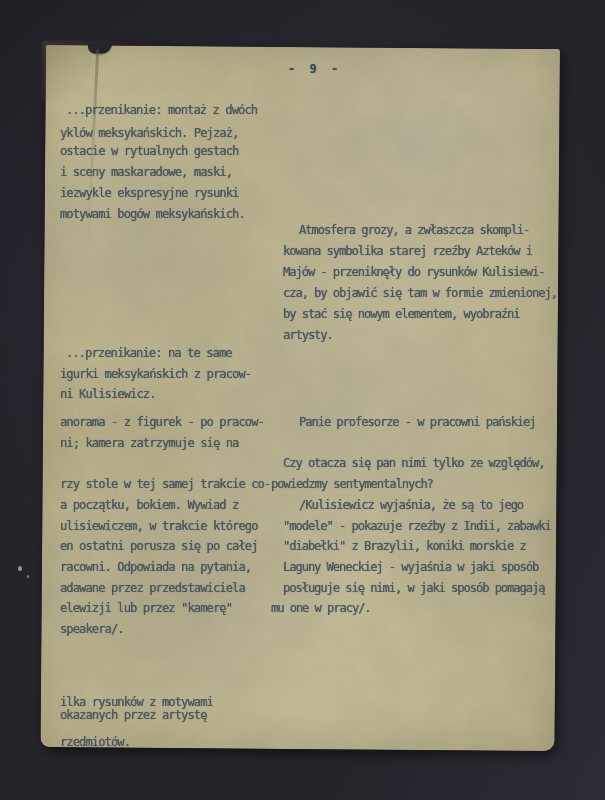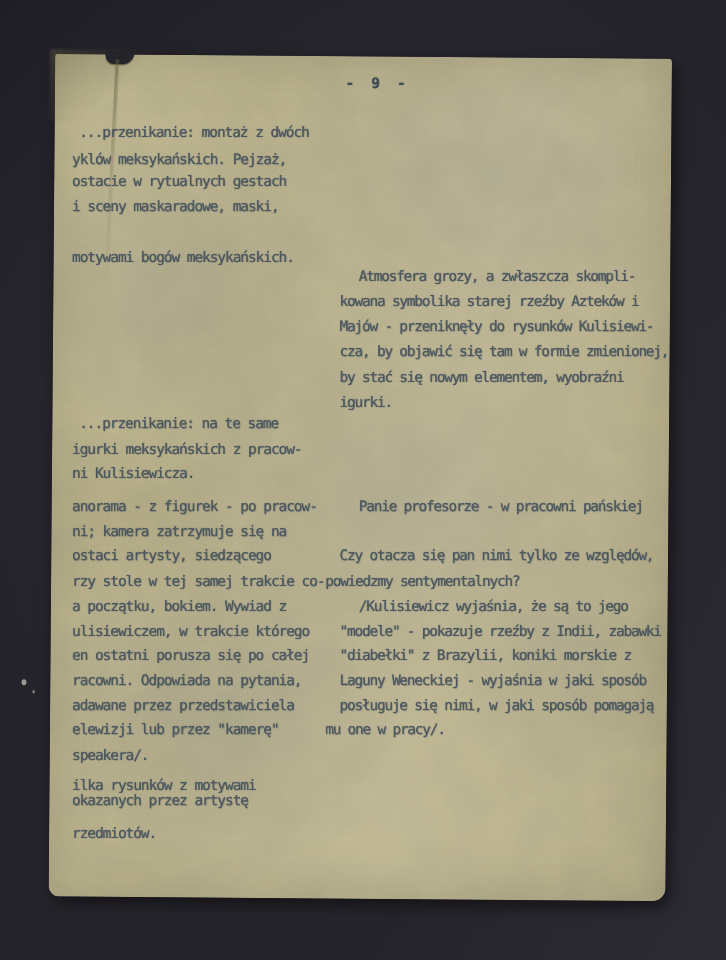--- a/index.html
+++ b/index.html
@@ -88,6 +88,7 @@
       <div class="typeline" style="left: 60px; top: 126px;">yklów meksykańskich. Pejzaż,</div>
       <div class="typeline" style="left: 60px; top: 144.4px;">ostacie w rytualnych gestach</div>
       <div class="typeline" style="left: 60px; top: 165.1px;">i sceny maskaradowe, maski,</div>
+      <div class="typeline" style="left: 60px; top: 185.8px;">iezwykle ekspresyjne rysunki</div>
       <div class="typeline" style="left: 60px; top: 206.5px;">motywami bogów meksykańskich.</div>
       <div class="typeline rcol" style="left: 299px; top: 223px;">Atmosfera grozy, a zwłaszcza skompli-</div>
       <div class="typeline rcol" style="left: 283px; top: 243.9px;">kowana symbolika starej rzeźby Azteków i</div>

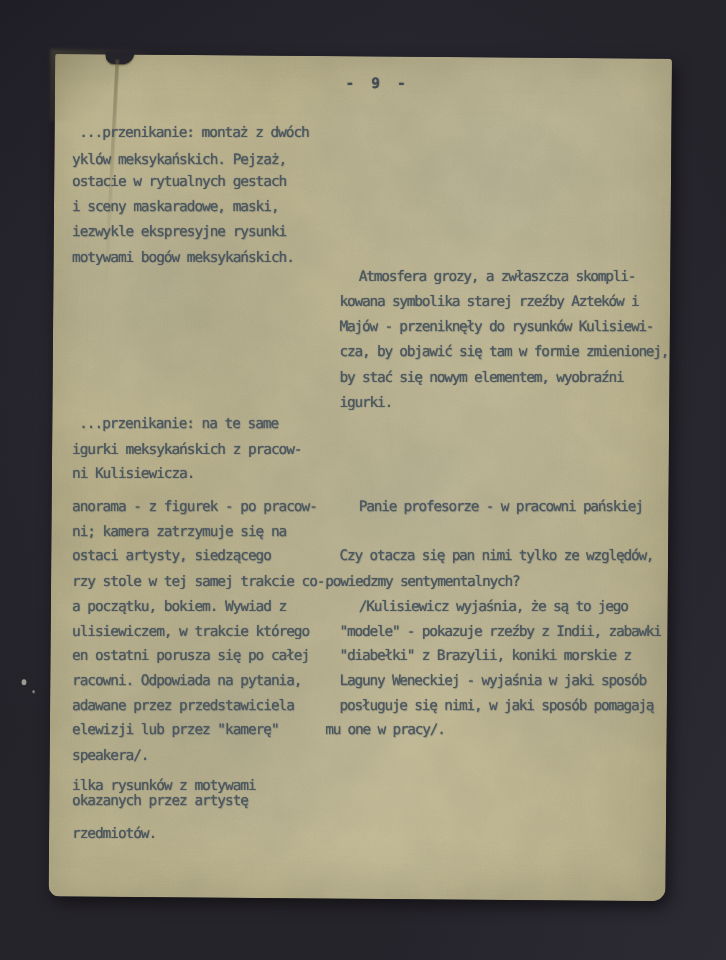--- a/index.html
+++ b/index.html
@@ -95,7 +95,7 @@
       <div class="typeline rcol" style="left: 283px; top: 264.8px;">Majów - przeniknęły do rysunków Kulisiewi-</div>
       <div class="typeline rcol" style="left: 283px; top: 285.7px;">cza, by objawić się tam w formie zmienionej,</div>
       <div class="typeline rcol" style="left: 283px; top: 306.6px;">by stać się nowym elementem, wyobraźni</div>
-      <div class="typeline rcol" style="left: 283px; top: 327.5px;">igurki.</div>
+      <div class="typeline rcol" style="left: 283px; top: 327.5px;">artysty.</div>
       <div class="typeline" style="left: 66px; top: 346px;">...przenikanie: na te same</div>
       <div class="typeline" style="left: 60px; top: 366.5px;">igurki meksykańskich z pracow-</div>
       <div class="typeline" style="left: 60px; top: 387px;">ni Kulisiewicza.</div>

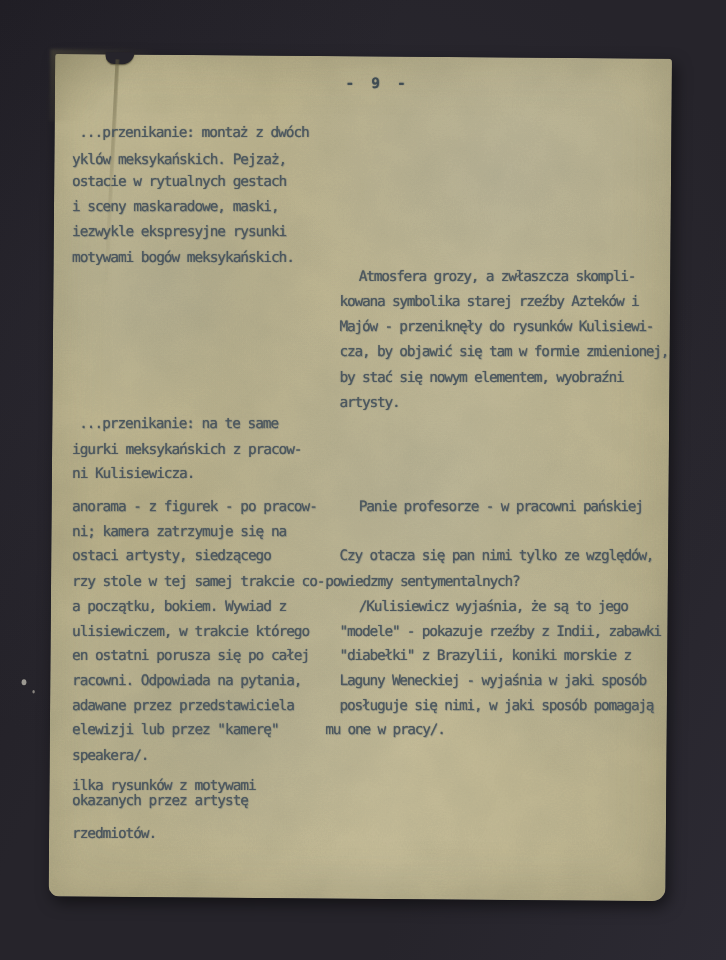--- a/index.html
+++ b/index.html
@@ -98,7 +98,7 @@
       <div class="typeline rcol" style="left: 283px; top: 327.5px;">artysty.</div>
       <div class="typeline" style="left: 66px; top: 346px;">...przenikanie: na te same</div>
       <div class="typeline" style="left: 60px; top: 366.5px;">igurki meksykańskich z pracow-</div>
-      <div class="typeline" style="left: 60px; top: 387px;">ni Kulisiewicza.</div>
+      <div class="typeline" style="left: 60px; top: 387px;">ni Kulisiewicz.</div>
       <div class="typeline" style="left: 60px; top: 415px;">anorama - z figurek - po pracow-</div>
       <div class="typeline" style="left: 60px; top: 435.7px;">ni; kamera zatrzymuje się na</div>
       <div class="typeline" style="left: 60px; top: 456.4px;">ostaci artysty, siedzącego</div>

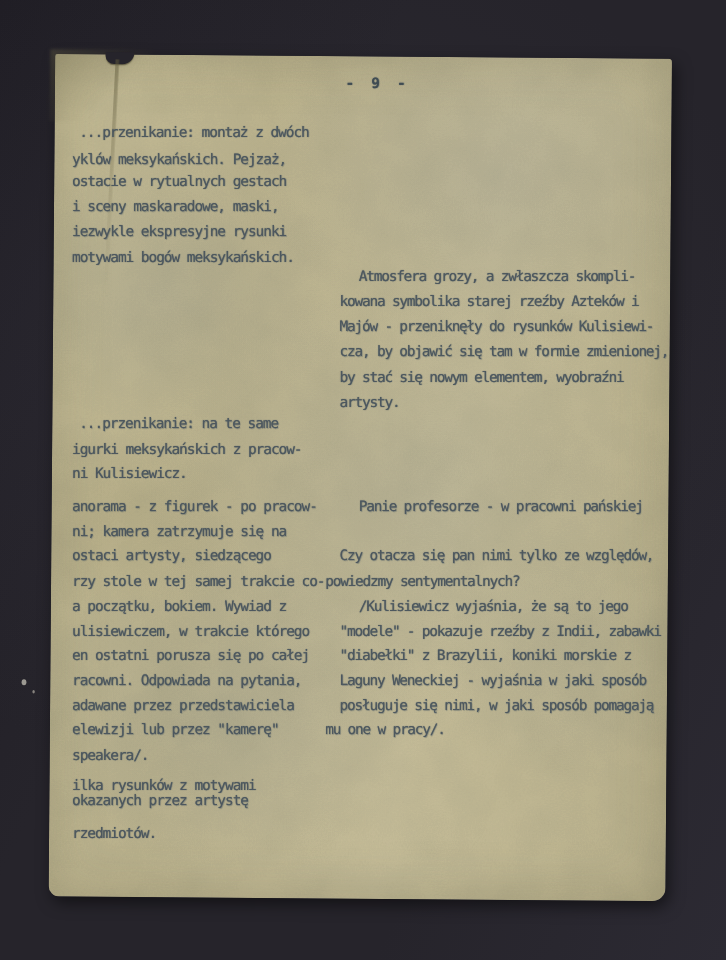--- a/index.html
+++ b/index.html
@@ -101,7 +101,6 @@
       <div class="typeline" style="left: 60px; top: 387px;">ni Kulisiewicz.</div>
       <div class="typeline" style="left: 60px; top: 415px;">anorama - z figurek - po pracow-</div>
       <div class="typeline" style="left: 60px; top: 435.7px;">ni; kamera zatrzymuje się na</div>
-      <div class="typeline" style="left: 60px; top: 456.4px;">ostaci artysty, siedzącego</div>
       <div class="typeline" style="left: 60px; top: 477.1px;">rzy stole w tej samej trakcie co-</div>
       <div class="typeline" style="left: 60px; top: 497.8px;">a początku, bokiem. Wywiad z</div>
       <div class="typeline" style="left: 60px; top: 518.5px;">ulisiewiczem, w trakcie którego</div>

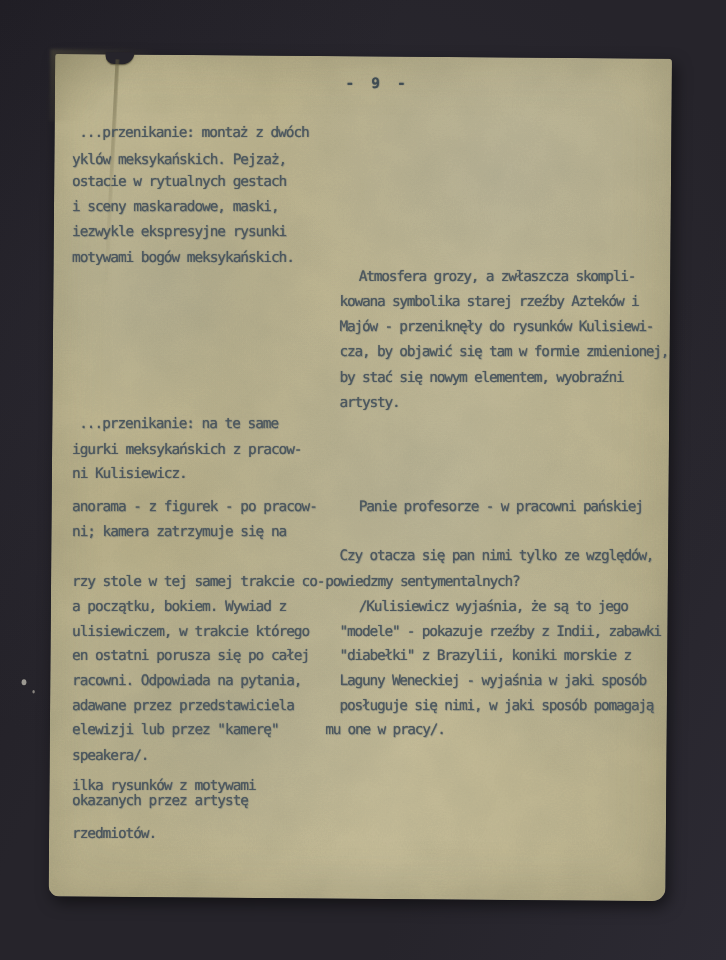--- a/index.html
+++ b/index.html
@@ -55,7 +55,7 @@
   }
   .rcol{letter-spacing:-1.0px;}
   .pagenum{font-weight:bold;letter-spacing:3.5px;color:var(--ink-strong);opacity:.95;}
-  .tight{line-height:13px;}
+  .tight{line-height:13px;margin-top:48px;}
 </style>
 </head>
 <body>

